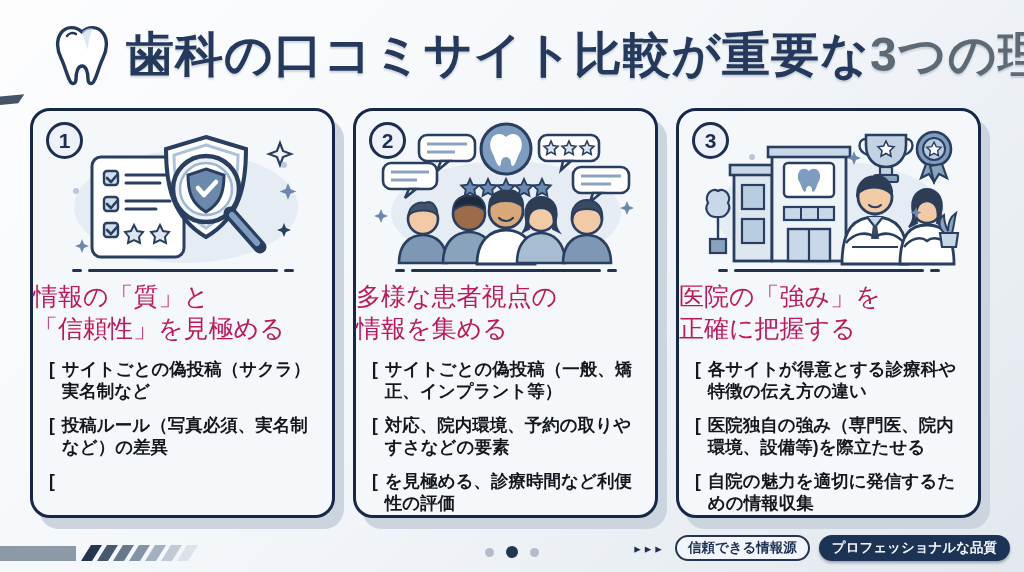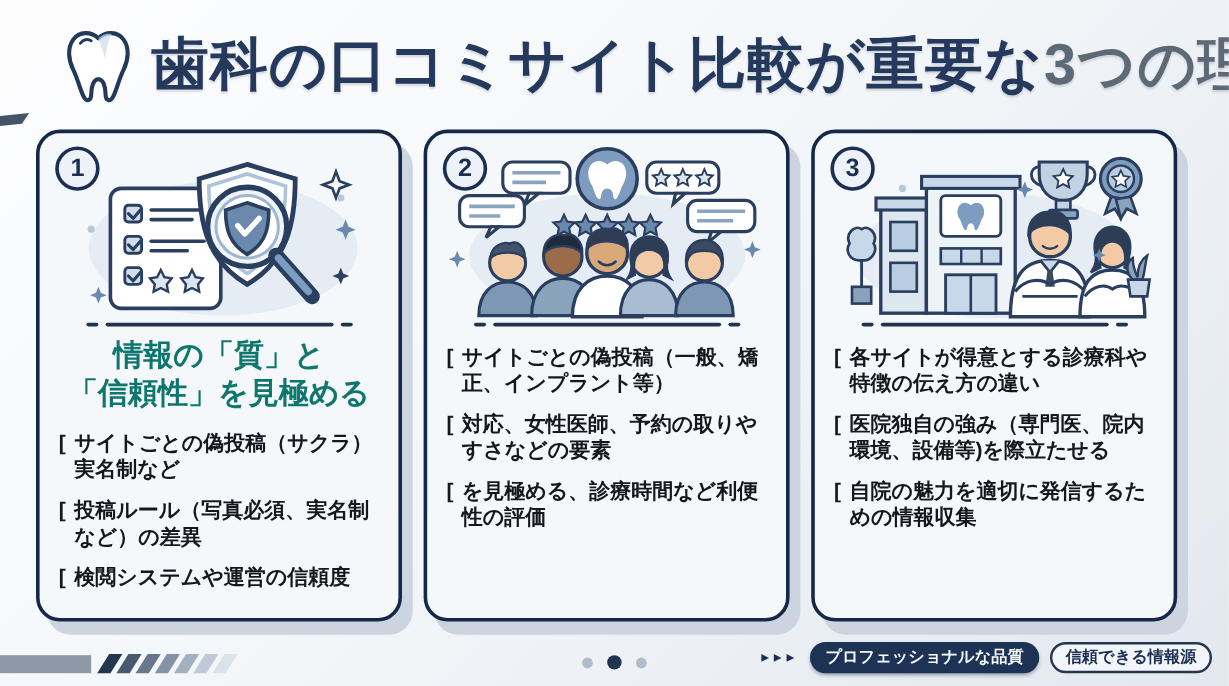--- a/index.html
+++ b/index.html
@@ -37,8 +37,8 @@
   .groundline{display:flex;align-items:center;justify-content:center;gap:6px;margin:2px 24px 0;}
   .groundline .dash{width:10px;height:3px;background:#22334e;border-radius:2px;}
   .groundline .line{flex:0 0 190px;height:3px;background:#22334e;border-radius:2px;}
-  .card-heading{margin-top:8px;text-align:center;font-size:25px;font-weight:bold;
-    color:#0f766e;line-height:1.28;white-space:pre-line;letter-spacing:0px;}
+  .card-heading{margin-top:8px;text-align:left;font-size:25px;font-weight:normal;
+    color:#be185d;line-height:1.28;white-space:pre-line;letter-spacing:0px;}
   .bullets{margin:14px 14px 0 16px;display:flex;flex-direction:column;gap:11px;}
   .bullet{display:flex;gap:7px;font-size:17.5px;font-weight:bold;color:#14181e;line-height:1.28;}
   .bullet-marker{flex:0 0 auto;color:#14181e;}

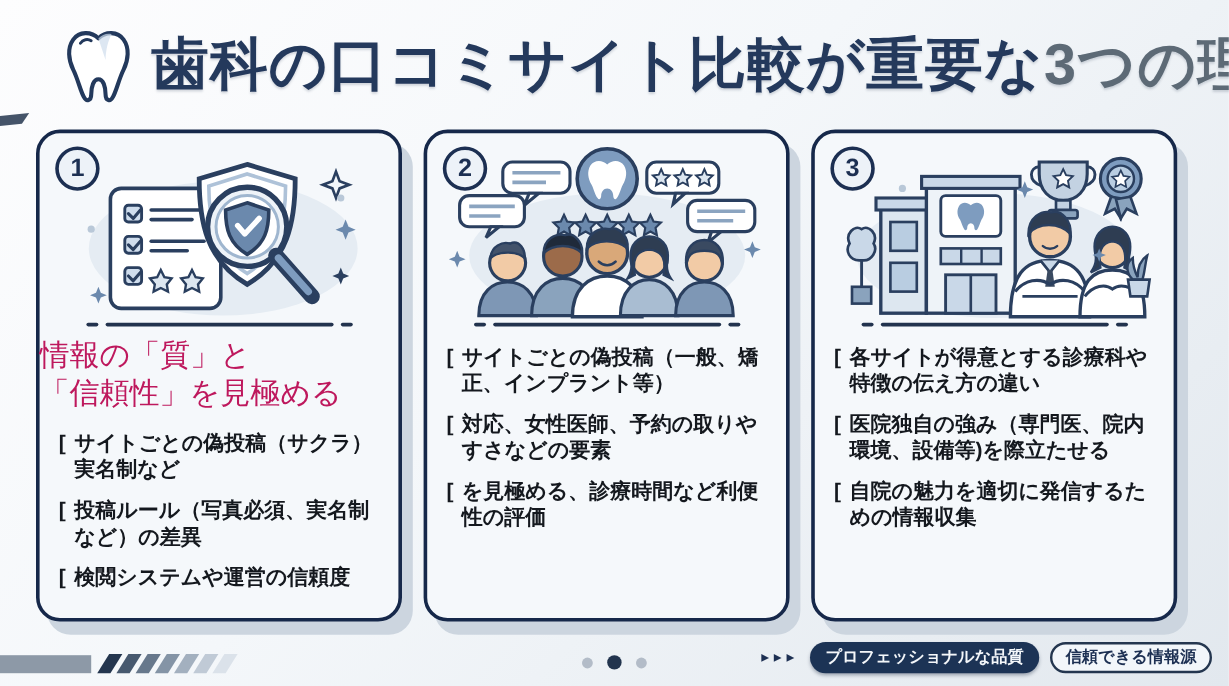--- a/index.html
+++ b/index.html
@@ -211,6 +211,8 @@
           <span class="line"></span>
           <span class="dash"></span>
       </div>
+      <div class="card-heading">多様な患者視点の
+情報を集める</div>
       <div class="bullets">
         <div class="bullet">
           <span class="bullet-marker">[</span>

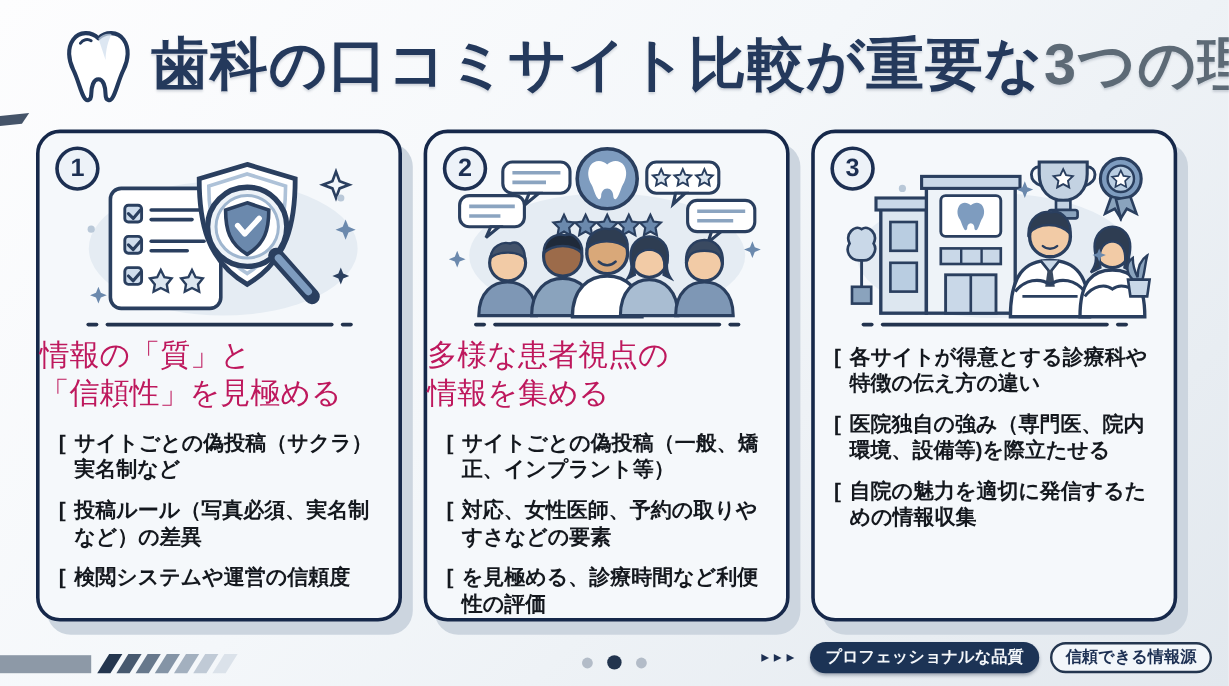--- a/index.html
+++ b/index.html
@@ -291,6 +291,8 @@
           <span class="line"></span>
           <span class="dash"></span>
       </div>
+      <div class="card-heading">医院の「強み」を
+正確に把握する</div>
       <div class="bullets">
         <div class="bullet">
           <span class="bullet-marker">[</span>

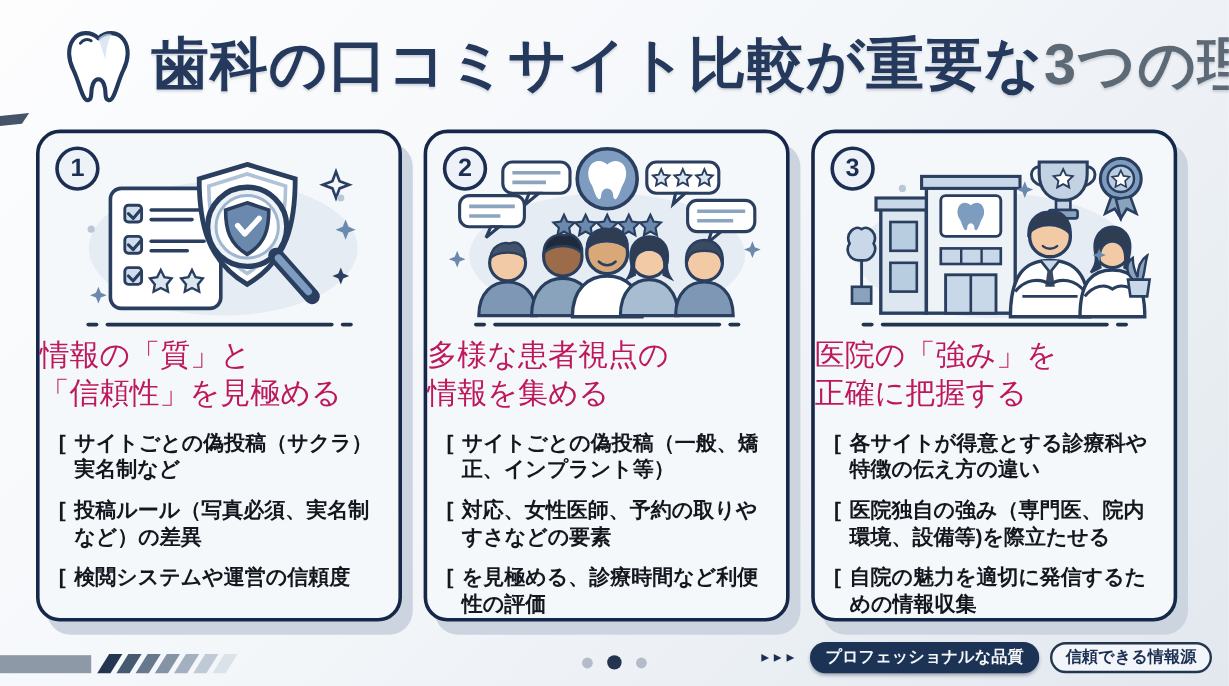--- a/index.html
+++ b/index.html
@@ -220,7 +220,7 @@
         </div>
         <div class="bullet">
           <span class="bullet-marker">[</span>
-          <span>対応、女性医師、予約の取りやすさなどの要素</span>
+          <span>対応、院内環境、予約の取りやすさなどの要素</span>
         </div>
         <div class="bullet">
           <span class="bullet-marker">[</span>

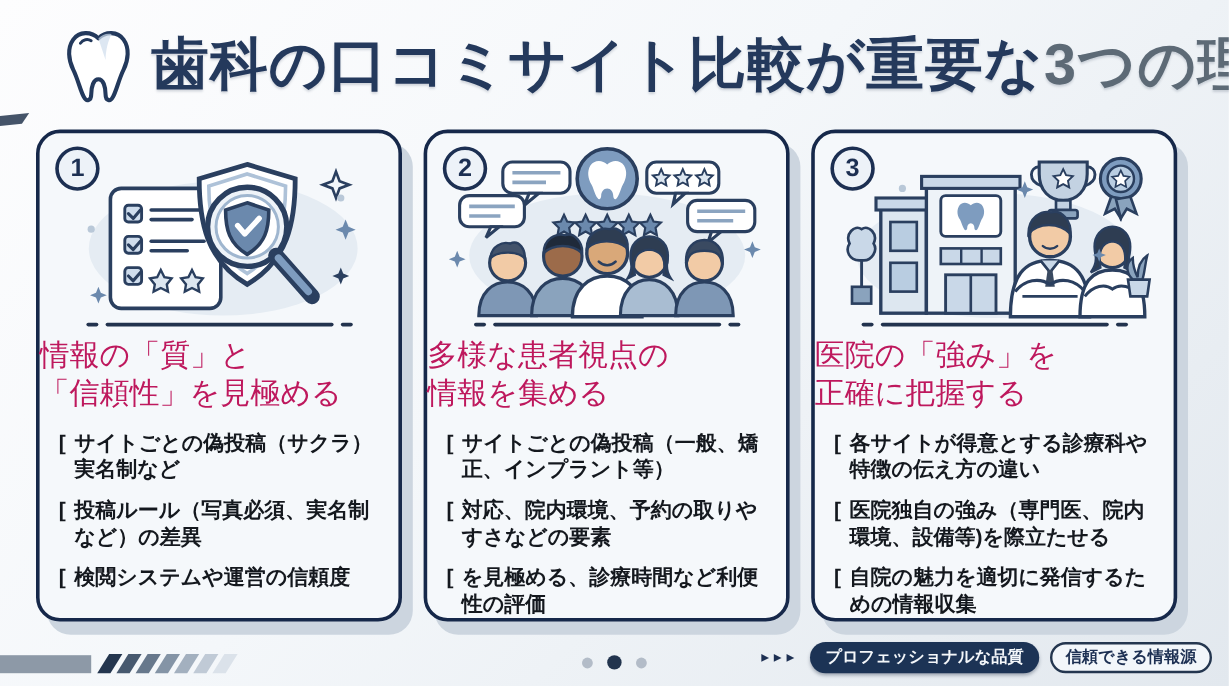--- a/index.html
+++ b/index.html
@@ -141,7 +141,6 @@
         </div>
         <div class="bullet">
           <span class="bullet-marker">[</span>
-          <span>検閲システムや運営の信頼度</span>
         </div>
       </div>
     </div>

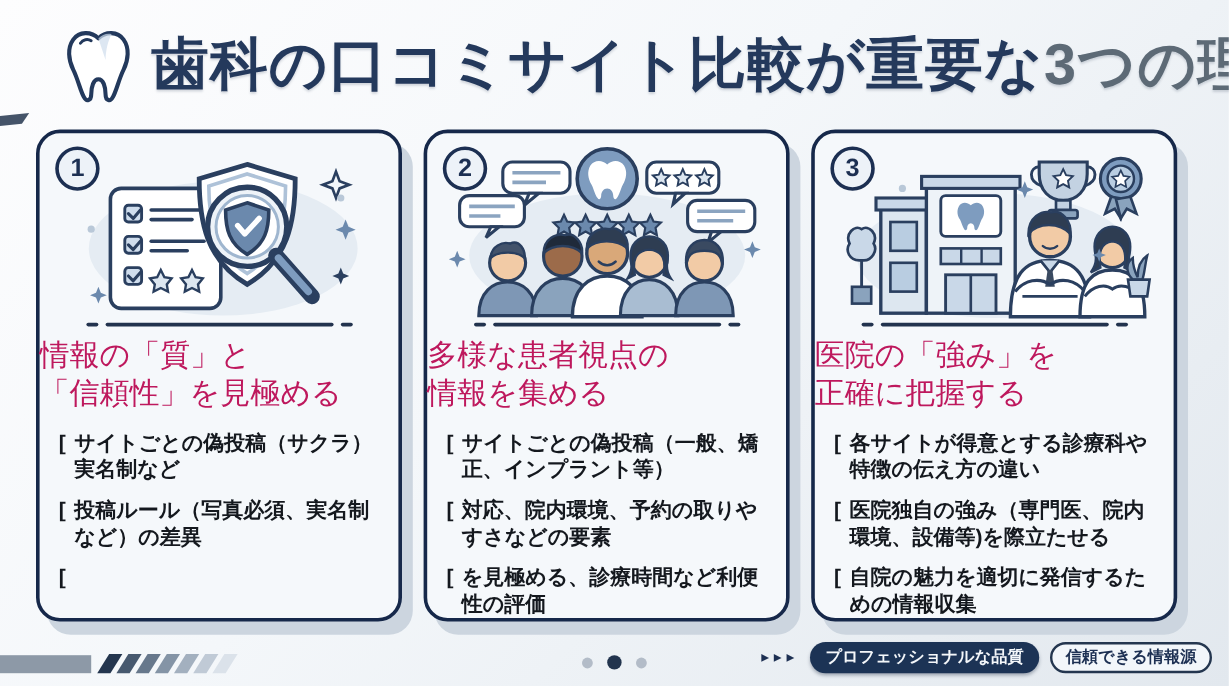--- a/index.html
+++ b/index.html
@@ -327,8 +327,8 @@
     </div>
     <div class="footer-right">
       <span class="arrows">▸▸▸</span>
+      <span class="pill outlined">信頼できる情報源</span>
       <span class="pill filled">プロフェッショナルな品質</span>
-      <span class="pill outlined">信頼できる情報源</span>
     </div>
   </div>
 

